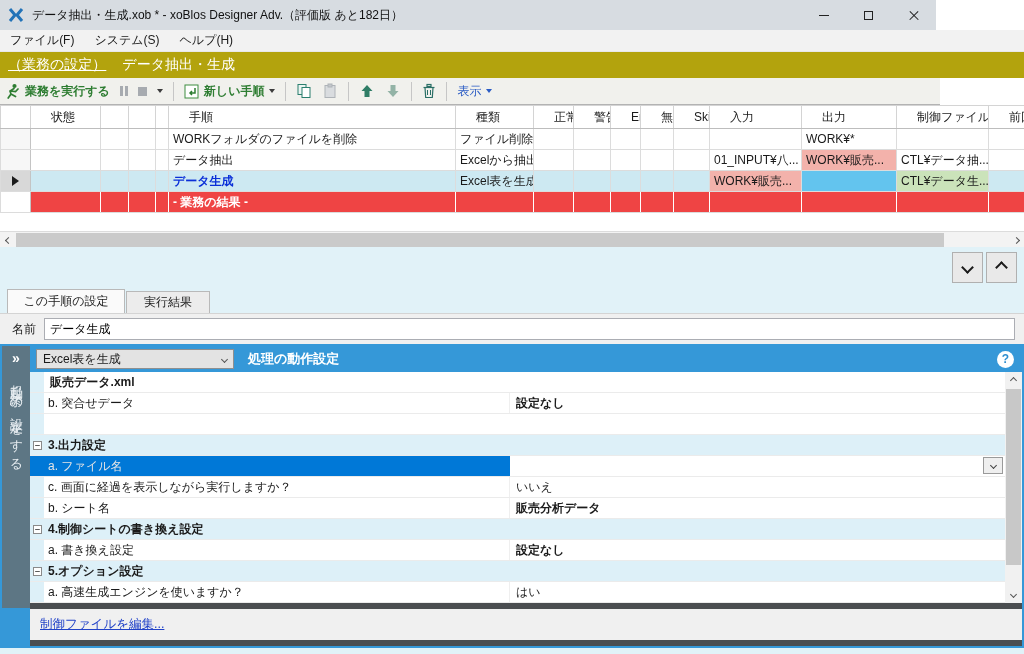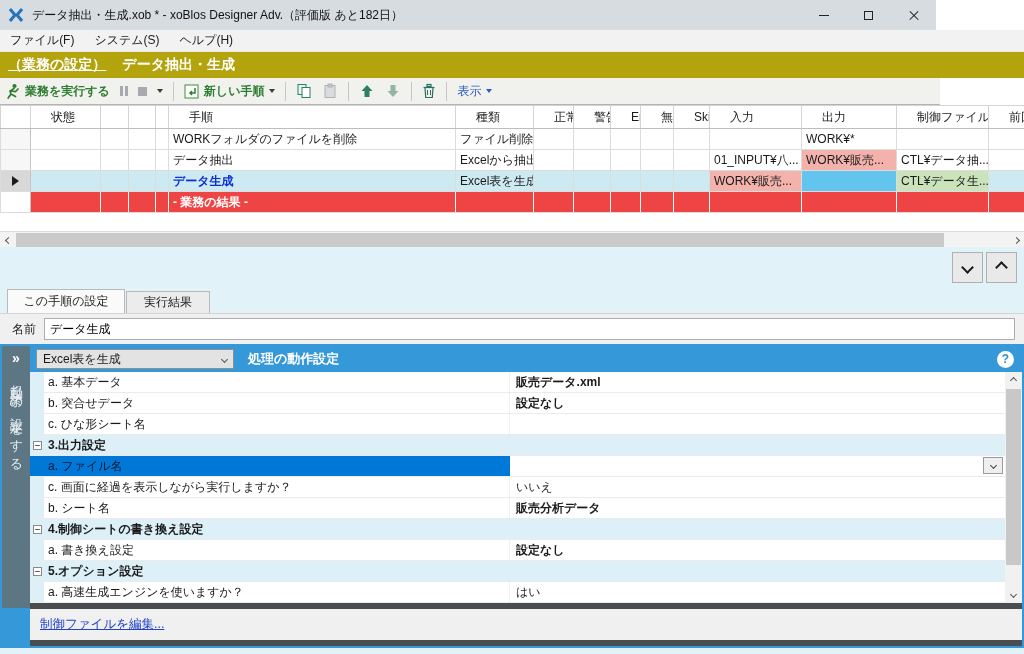--- a/index.html
+++ b/index.html
@@ -23,7 +23,7 @@
 .mitem{padding:0 10px;height:22px;display:flex;align-items:center}
 
 
-.banner{position:absolute;left:0;top:52px;width:1024px;height:26px;background:#b3a30d;display:flex;align-items:center;color:#fff;font-weight:bold;font-size:14px}
+.banner{position:absolute;left:0;top:52px;width:1024px;height:26px;background:#b3a30d;display:flex;align-items:center;color:#fff;font-weight:normal;font-size:14px}
 .banner .blink{margin-left:8px;text-decoration:underline}
 .banner .btitle{margin-left:16px}
 

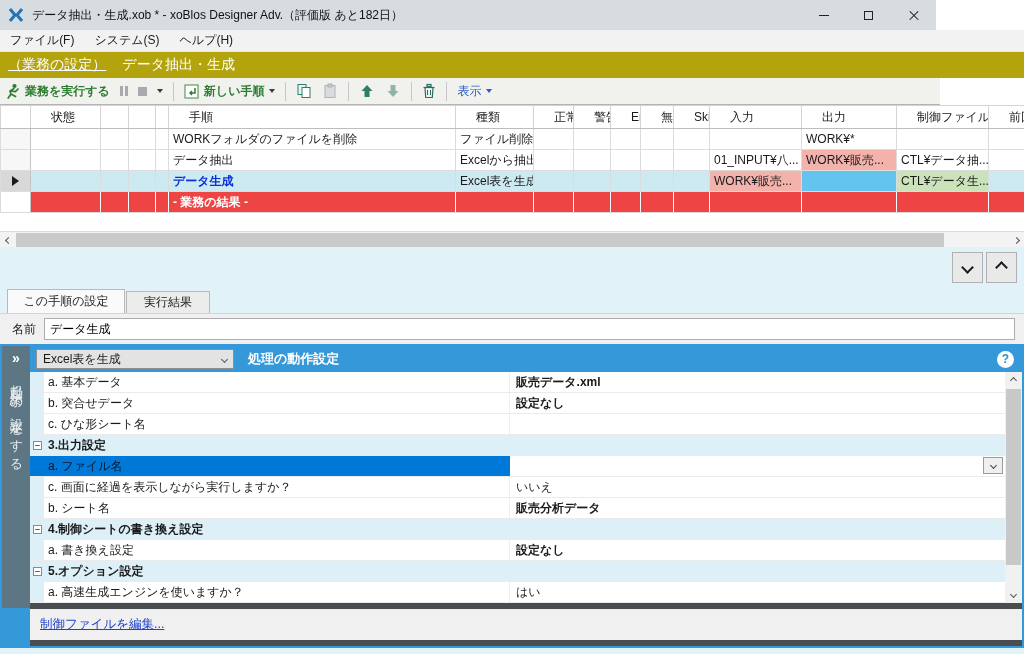--- a/index.html
+++ b/index.html
@@ -374,7 +374,6 @@
   <div class="pgrid" id="prop-rows">
       <div class="prow pitem">
         <span class="pgut"></span>
-        <span class="pname">a. 基本データ</span>
         <span class="pval vb">販売データ.xml</span>
       </div>
       <div class="prow pitem">

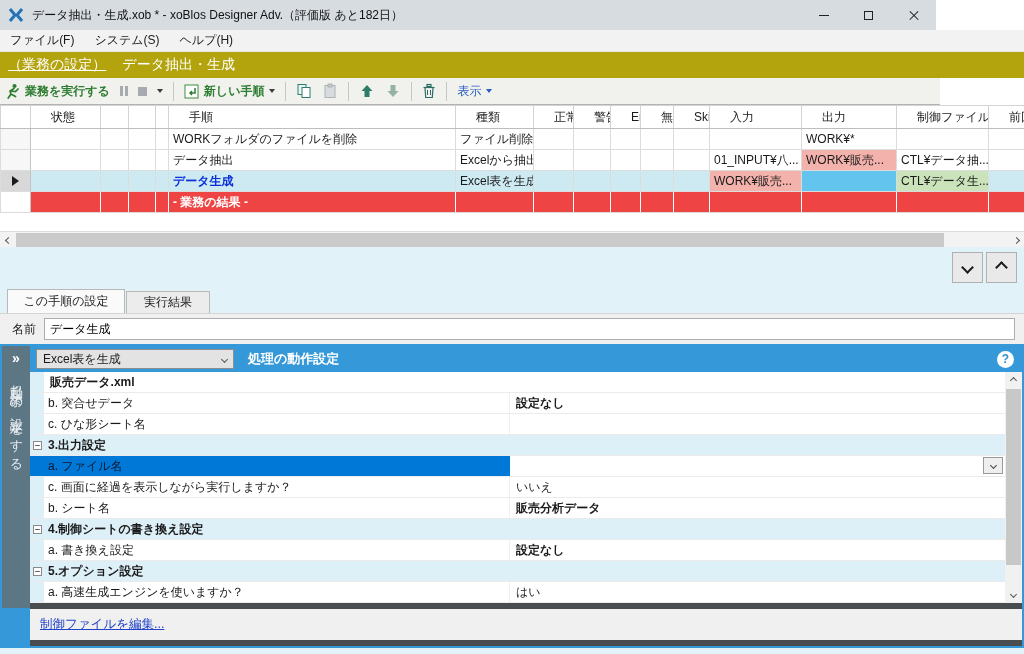--- a/index.html
+++ b/index.html
@@ -383,7 +383,6 @@
       </div>
       <div class="prow pitem">
         <span class="pgut"></span>
-        <span class="pname">c. ひな形シート名</span>
         <span class="pval"></span>
       </div>
       <div class="prow psec">

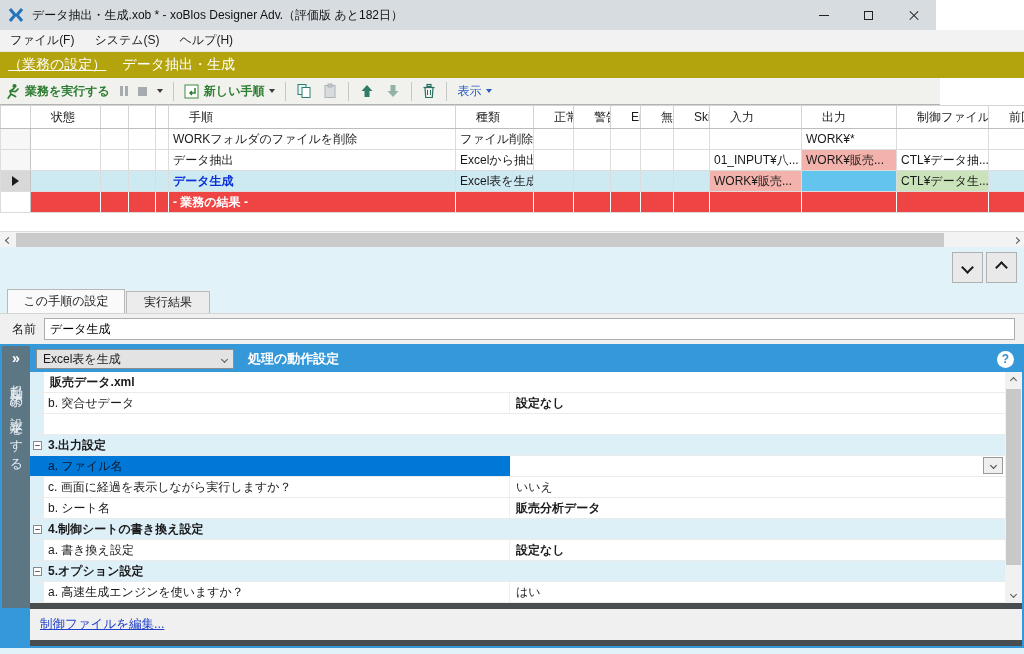--- a/index.html
+++ b/index.html
@@ -98,7 +98,7 @@
 .pname{width:466px;align-self:stretch;display:flex;align-items:center;padding-left:4px;border-right:1px solid #efefef;white-space:nowrap;overflow:hidden}
 .pval{flex:1;align-self:stretch;display:flex;align-items:center;padding-left:6px;position:relative;white-space:nowrap;overflow:hidden}
 .pval.vb{font-weight:bold}
-.psel .pgut,.psel .pname{background:#0078d7;color:#0f172a;border-right-color:#0078d7}
+.psel .pgut,.psel .pname{background:#0078d7;color:#e5e5e5;border-right-color:#0078d7}
 .pcombo{position:absolute;right:2px;top:1px;width:20px;height:17px;background:#efefef;border:1px solid #9a9a9a;display:flex;align-items:center;justify-content:center}
 .pcombo .chev{border-color:#444}
 .pvscroll{position:absolute;left:1003px;top:26px;width:17px;height:231px;background:#f1f1f1}

